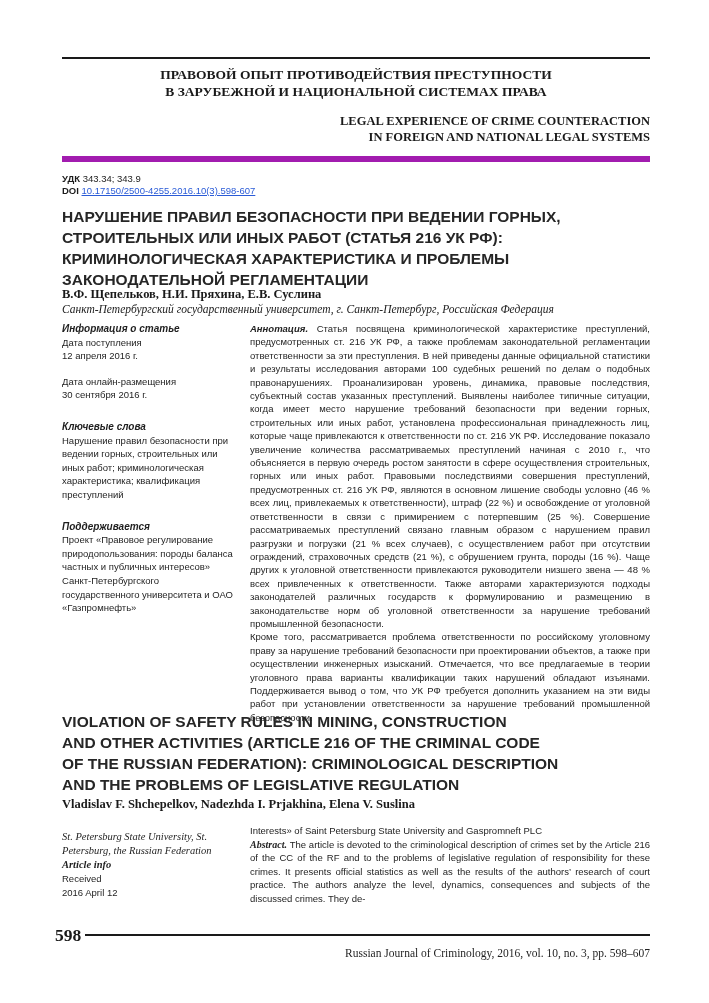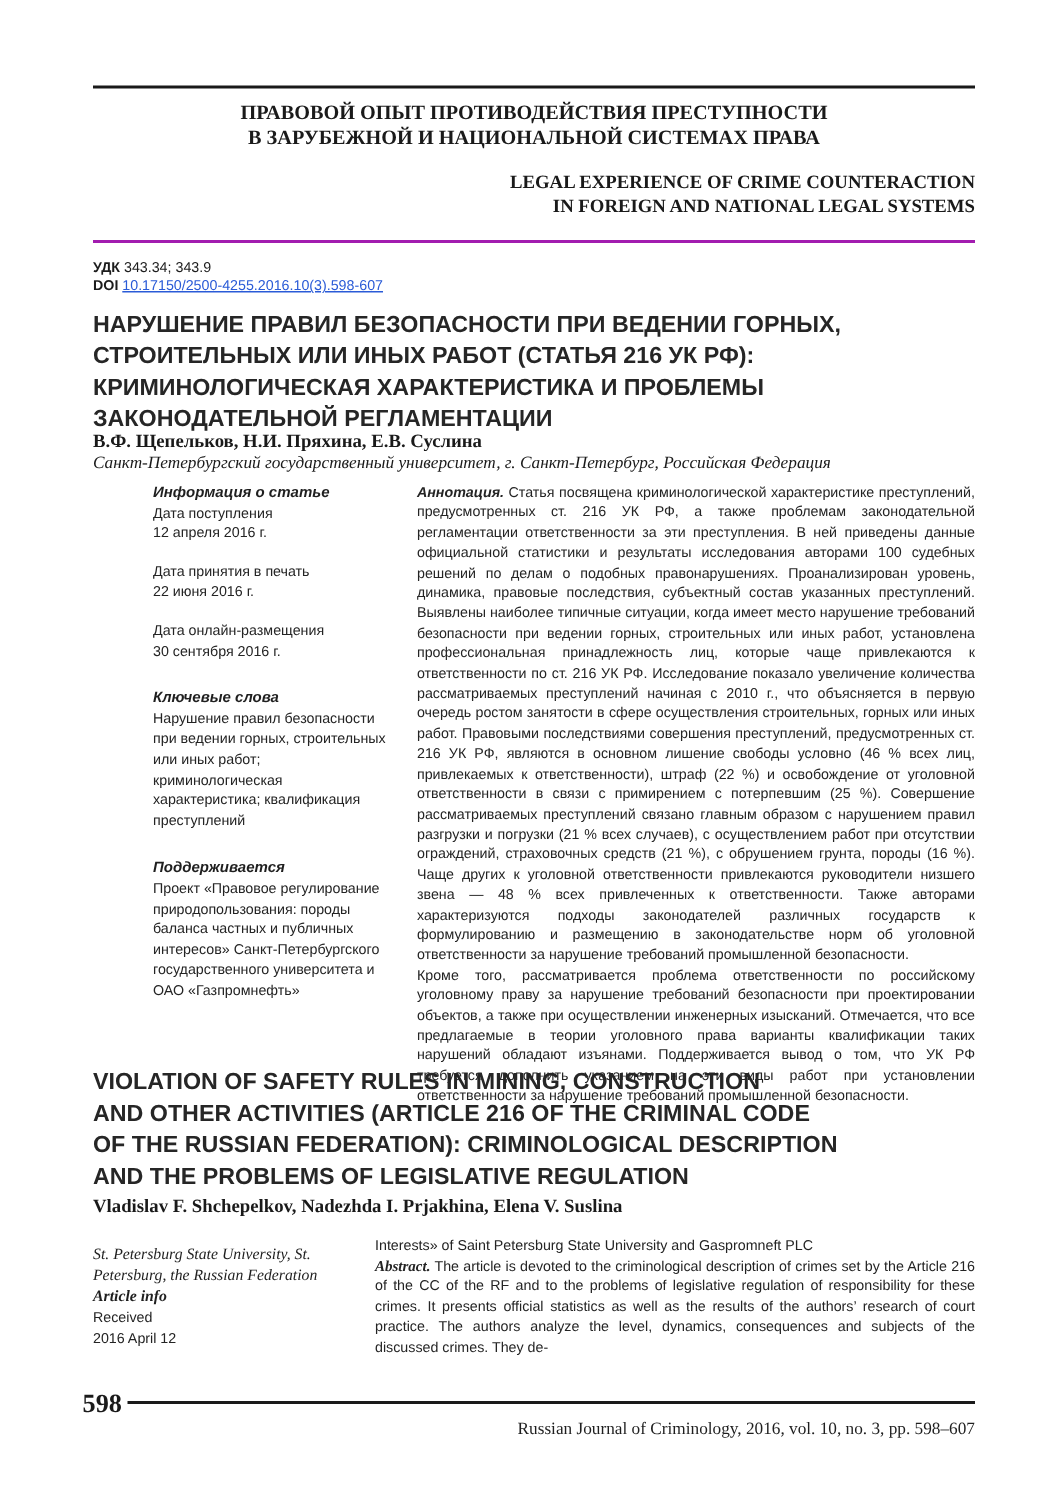--- a/index.html
+++ b/index.html
@@ -15,7 +15,7 @@
   
   .header-box {
     position: absolute; left: 62px; top: 57px; width: 588px; height: 105px;
-    border-top: 2px solid #1a1a1a; border-bottom: 2px solid #a21caf;
+    border-top: 2px solid #1a1a1a; border-bottom: 6px solid #a21caf;
     text-align: center; padding-top: 7px;
   }
   .header-title-ru {

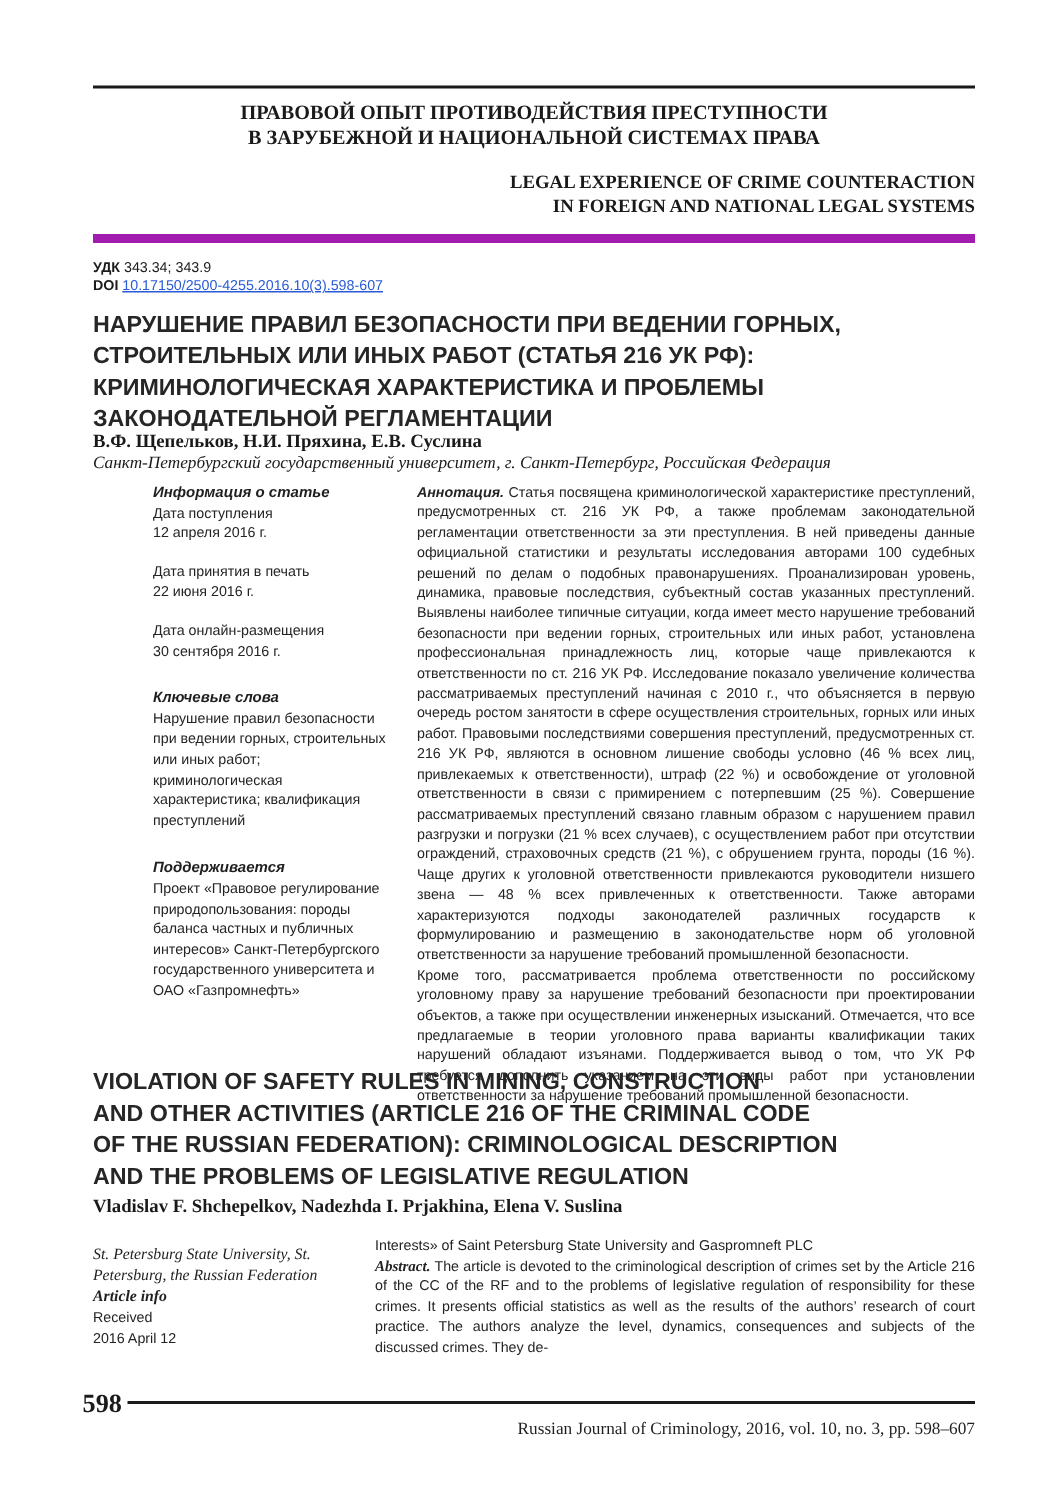--- a/index.html
+++ b/index.html
@@ -52,7 +52,7 @@
 
   
   .cols { position: absolute; left: 62px; top: 322px; width: 588px; display: flex; }
-  .info-col { width: 172px; margin-right: 16px; font-size: 9.5px; line-height: 13.6px; color: #242424; margin-left: 40px; }
+  .info-col { width: 172px; margin-right: 16px; font-size: 9.5px; line-height: 13.6px; color: #242424; }
   .info-col .group { margin-bottom: 12px; }
   .sec-label { font-weight: bold; font-style: italic; font-size: 10px; color: #1f1f1f; }
   .abs-col { width: 400px; font-size: 9.5px; line-height: 13.4px; text-align: justify; color: #242424; }

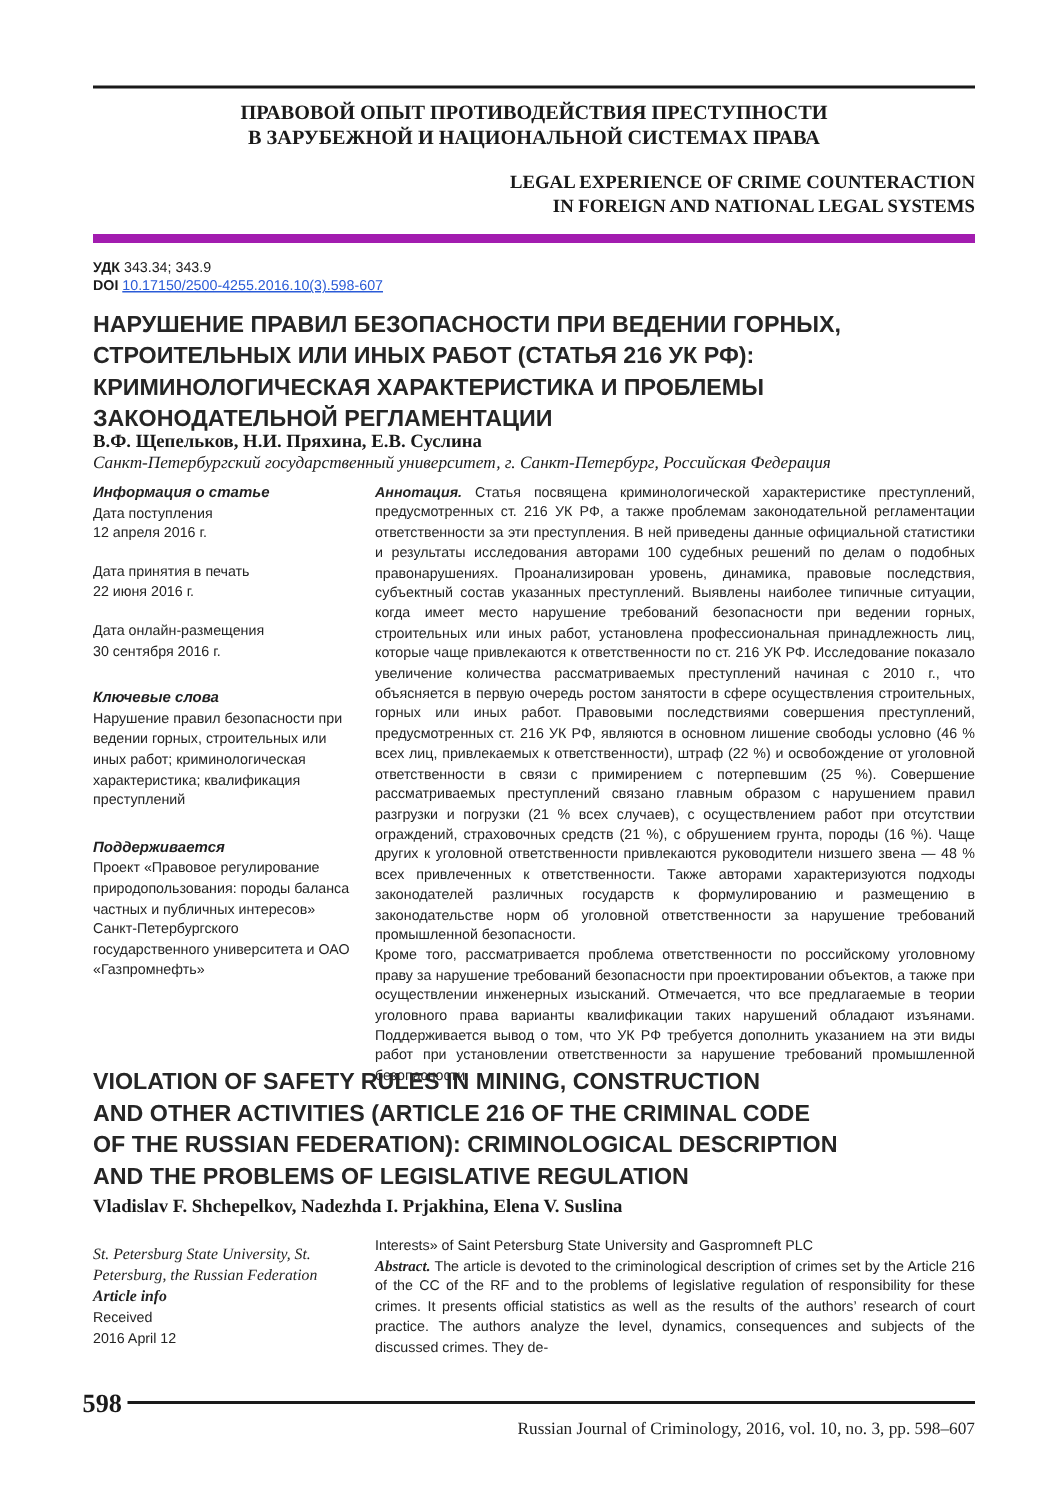--- a/index.html
+++ b/index.html
@@ -136,10 +136,6 @@
       <div>12 апреля 2016 г.</div>
     </div>
     <div class="group">
-      <div>Дата принятия в печать</div>
-      <div>22 июня 2016 г.</div>
-    </div>
-    <div class="group">
       <div>Дата онлайн-размещения</div>
       <div>30 сентября 2016 г.</div>
     </div>

